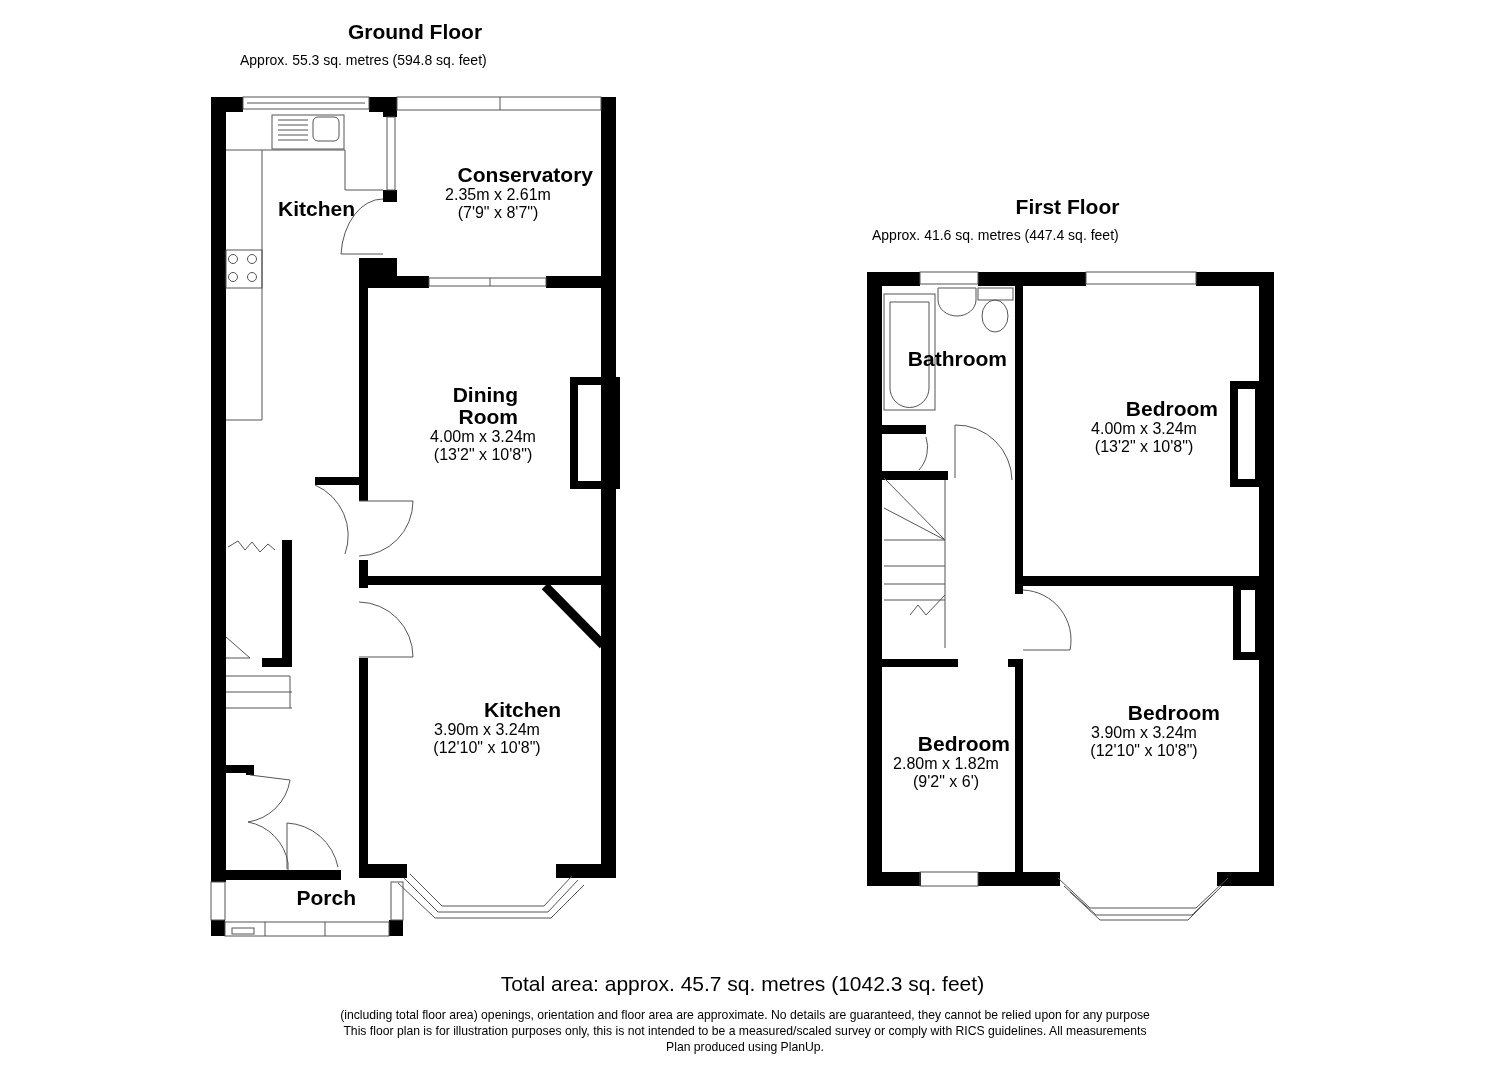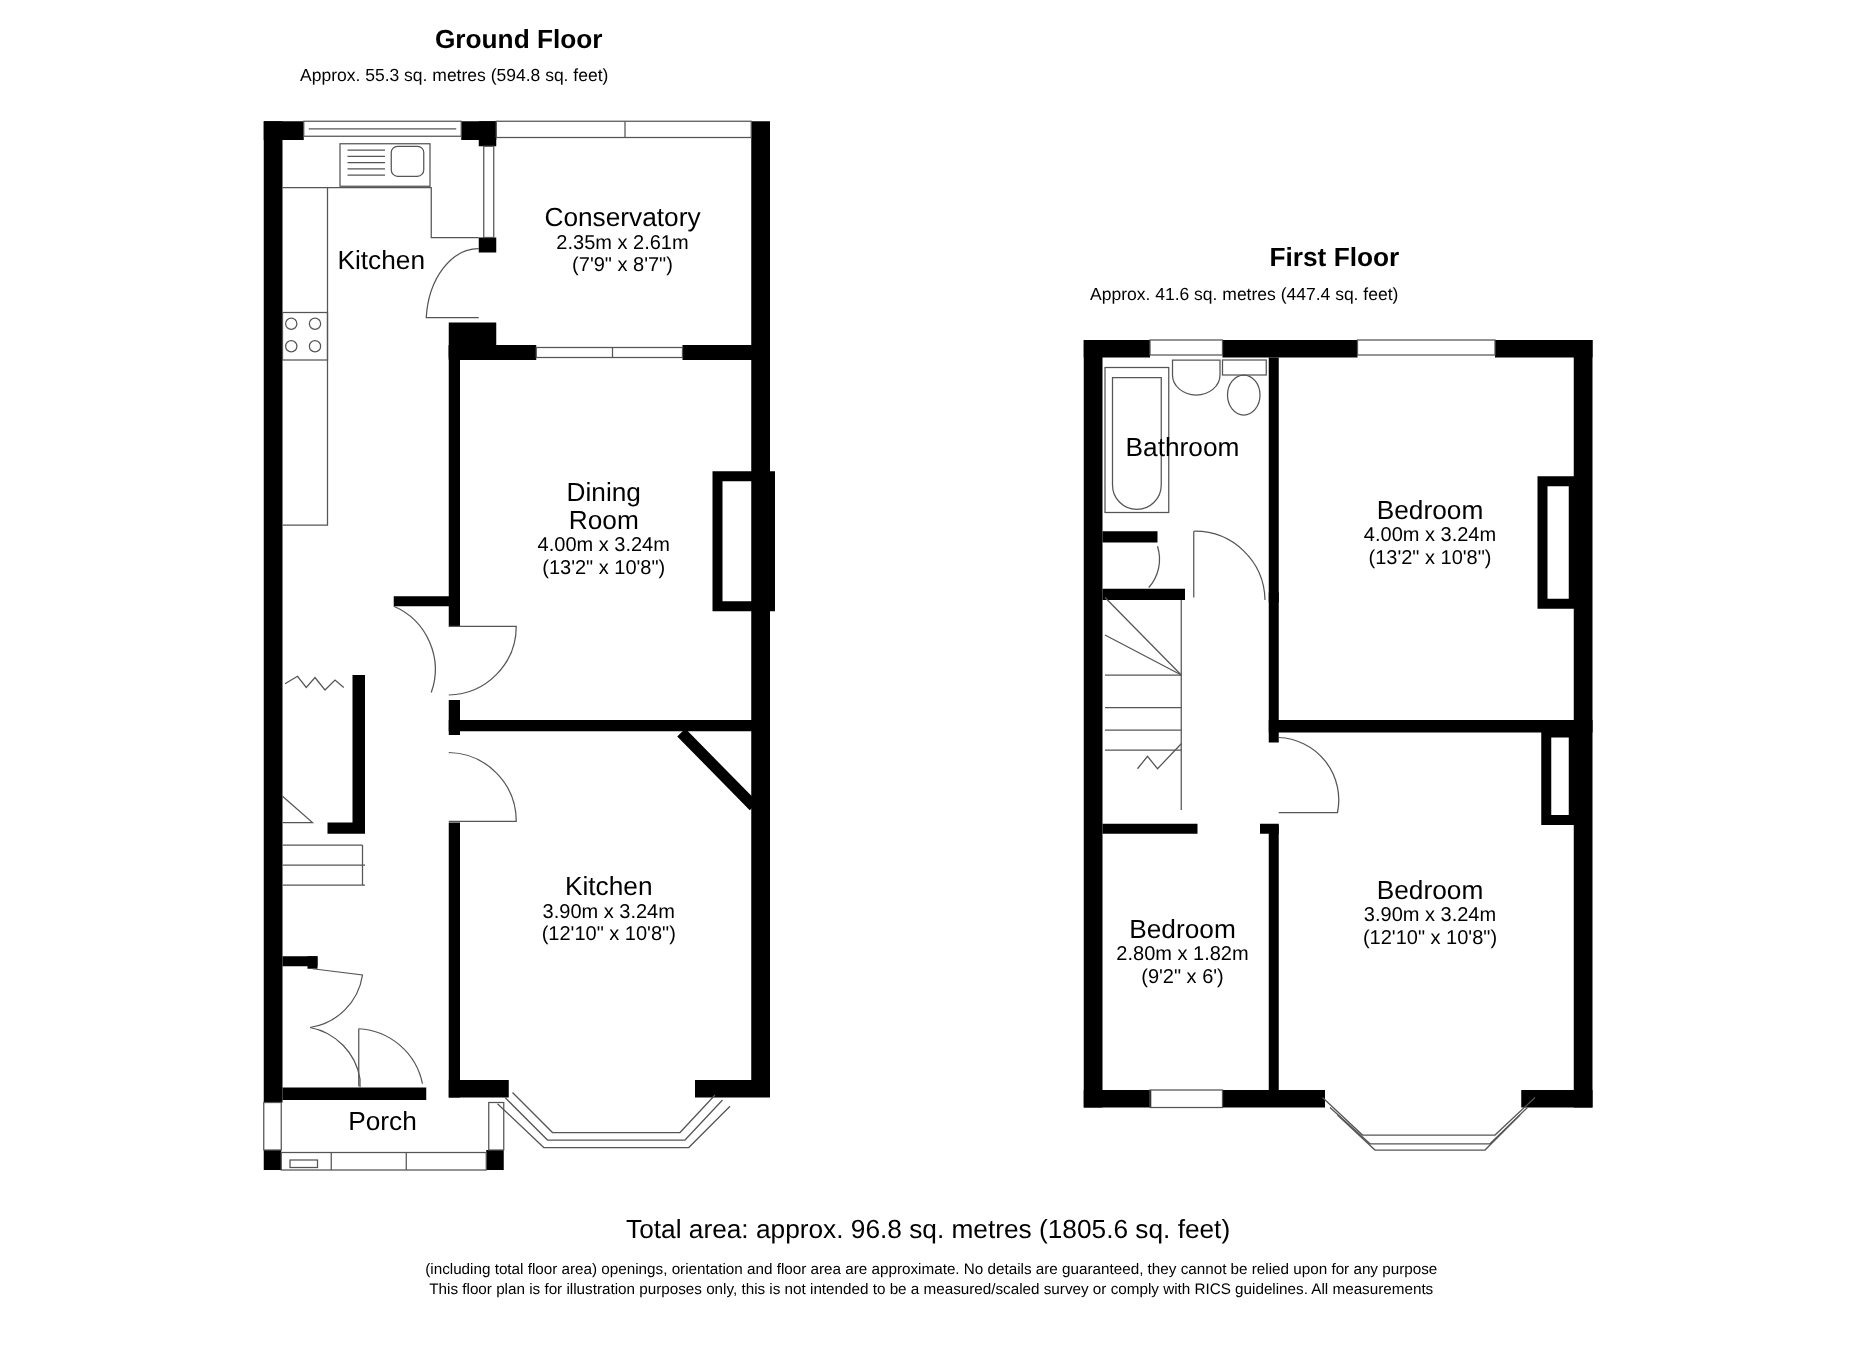--- a/index.html
+++ b/index.html
@@ -7,7 +7,7 @@
   .floor-title { position:absolute; font-weight:bold; font-size:21px; text-align:center; white-space:nowrap; }
   .floor-area { position:absolute; font-size:14px; text-align:left; white-space:nowrap; }
   .room-label { position:absolute; text-align:center; white-space:nowrap; line-height:1.05; }
-  .room-name { display:block; font-weight:normal; font-size:21px; }
+  .room-name { display:block; font-weight:bold; font-size:21px;text-align:right; }
   .room-dim { display:block; font-size:16px; line-height:1.1; }
   svg { position:absolute; left:0; top:0; }
   .total { position:absolute; left:0; width:1485px; top:972px; text-align:center; font-size:21px; }

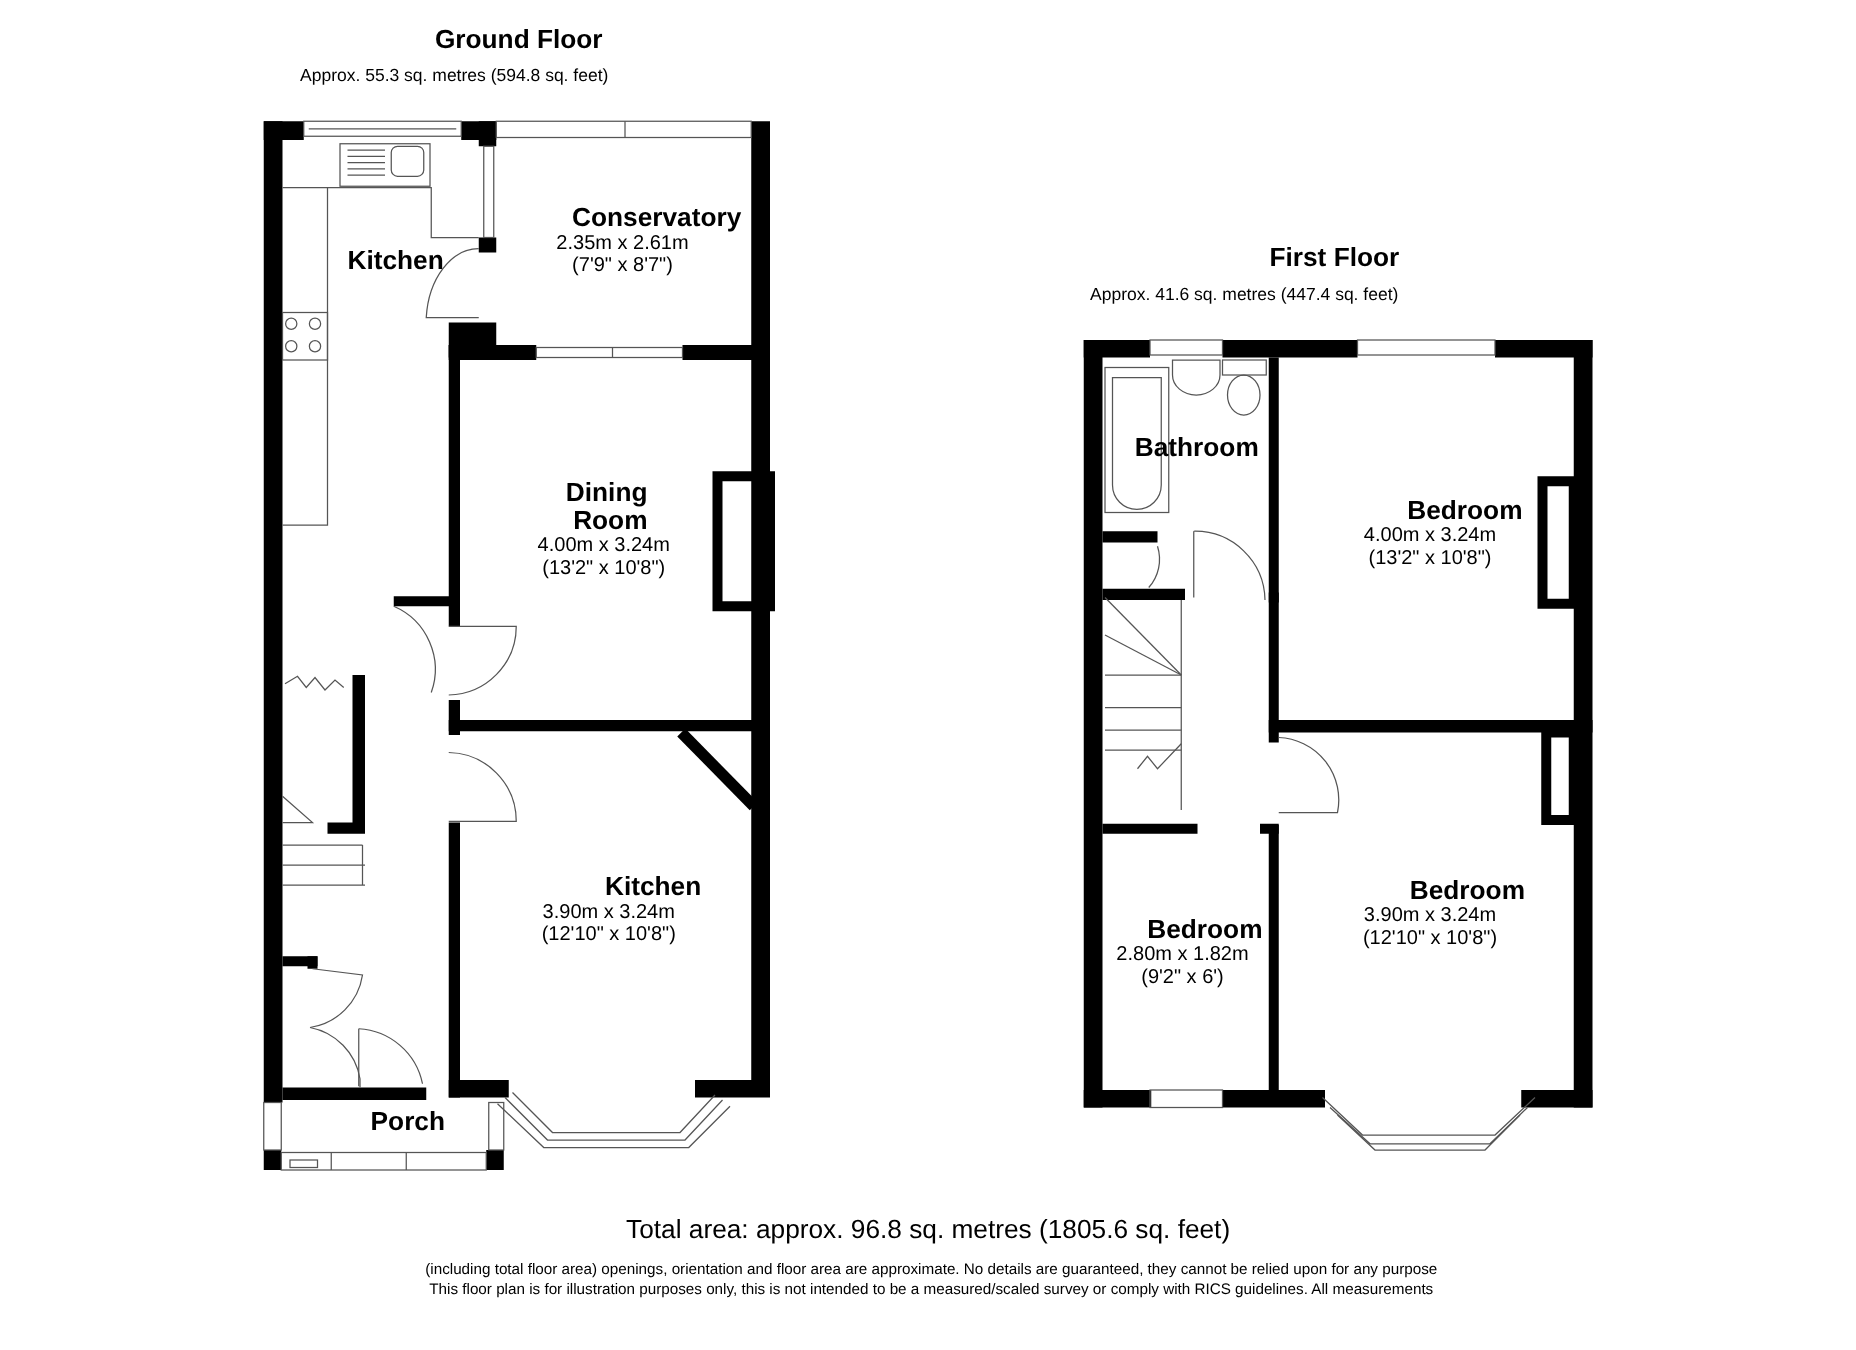--- a/index.html
+++ b/index.html
@@ -224,7 +224,7 @@
   <span class="room-dim">(12'10" x 10'8")</span>
 </div>
 
-<div class="total">Total area: approx. 96.8 sq. metres (1805.6 sq. feet)</div>
+<div class="total">Total area: approx. 45.7 sq. metres (1042.3 sq. feet)</div>
 <div class="disclaimer">
   <div>(including total floor area) openings, orientation and floor area are approximate. No details are guaranteed, they cannot be relied upon for any purpose</div>
   <div>This floor plan is for illustration purposes only, this is not intended to be a measured/scaled survey or comply with RICS guidelines. All measurements</div>

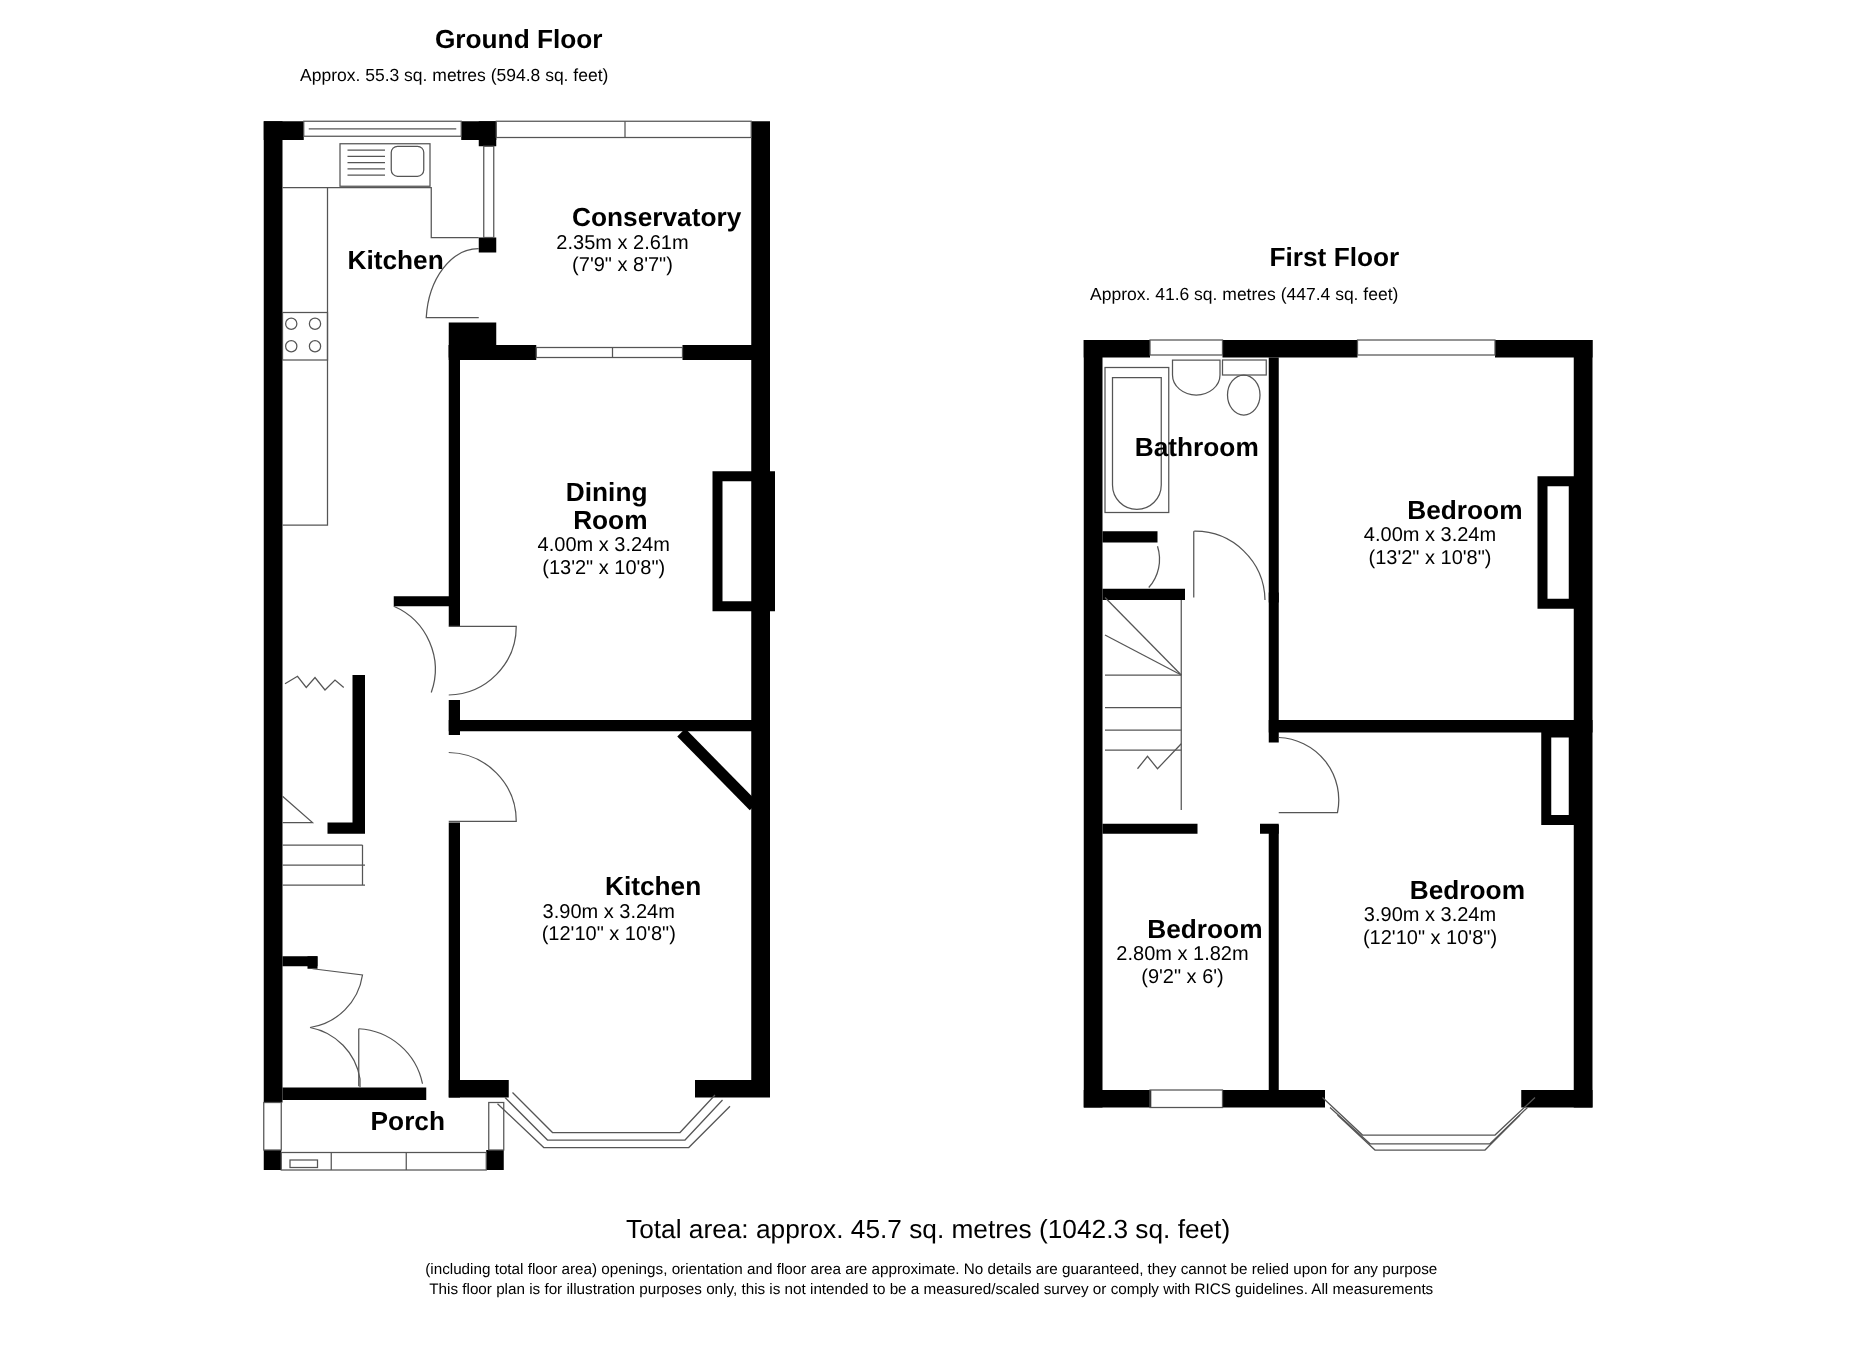--- a/index.html
+++ b/index.html
@@ -228,6 +228,7 @@
 <div class="disclaimer">
   <div>(including total floor area) openings, orientation and floor area are approximate. No details are guaranteed, they cannot be relied upon for any purpose</div>
   <div>This floor plan is for illustration purposes only, this is not intended to be a measured/scaled survey or comply with RICS guidelines. All measurements</div>
+  <div>Plan produced using PlanUp.</div>
 </div>
 
 </body></html>

